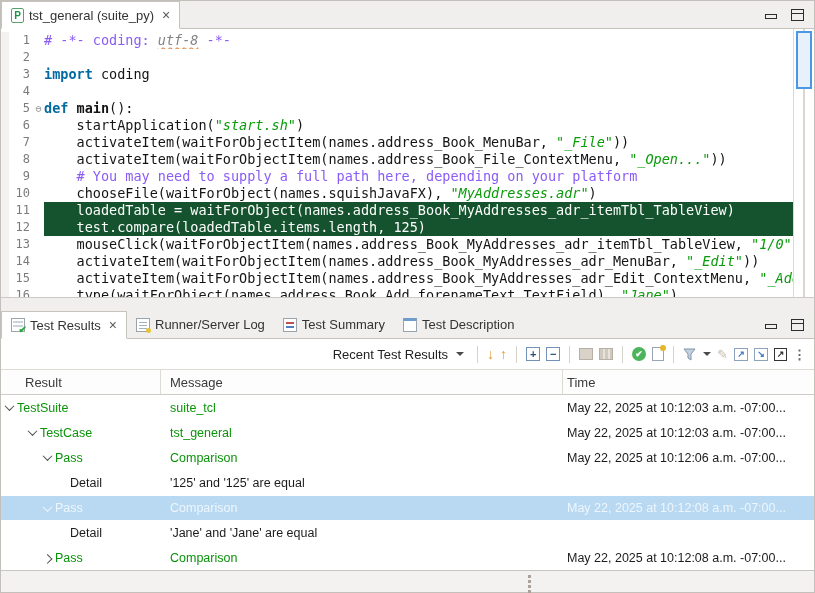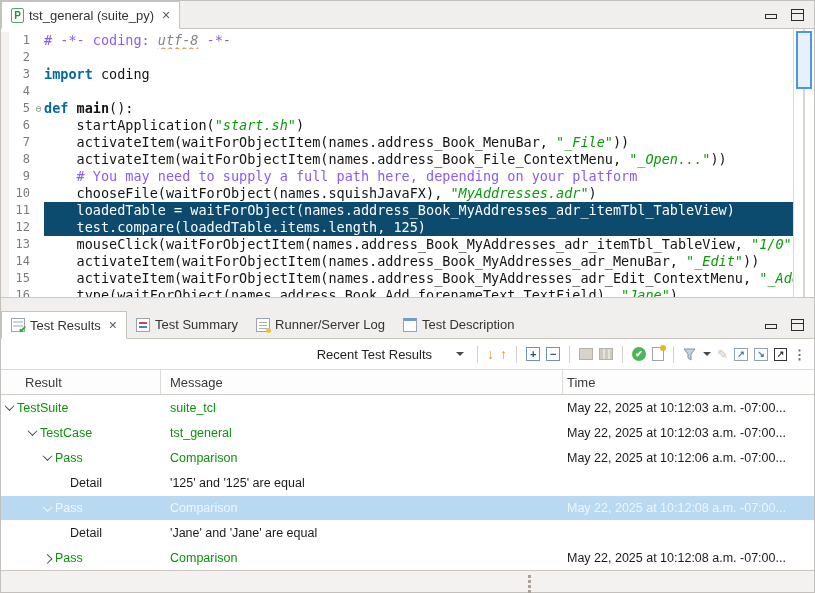--- a/index.html
+++ b/index.html
@@ -54,7 +54,7 @@
          font-size:12px; }
   .fold { width:11px; flex:0 0 11px; text-align:center; color:#8f8f8f; font-size:10px; }
   .code { flex:1; overflow:hidden; color:#141414; }
-  .line.hl .code { background:#0c4a6e; }
+  .line.hl .code { background:#14532d; }
   .line.hl .code span { color:#fdfdfd !important; font-style:normal !important; }
   .tk-k { color:#0369a1; font-weight:bold; }
   .tk-s { color:#0a9b0a; font-style:italic; }

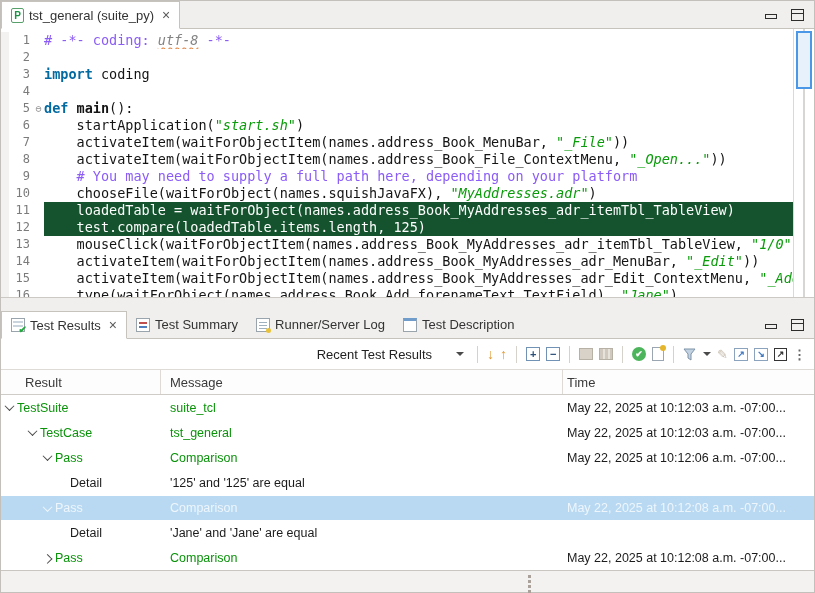--- a/index.html
+++ b/index.html
@@ -175,12 +175,12 @@
         <span class="close">×</span>
       </div>
       <div class="tab">
+        <span class="ticon i-doc i-log"></span>
+        <span>Runner/Server Log</span>
+      </div>
+      <div class="tab">
         <span class="ticon i-doc i-summary"></span>
         <span>Test Summary</span>
-      </div>
-      <div class="tab">
-        <span class="ticon i-doc i-log"></span>
-        <span>Runner/Server Log</span>
       </div>
       <div class="tab">
         <span class="ticon i-doc i-desc"></span>

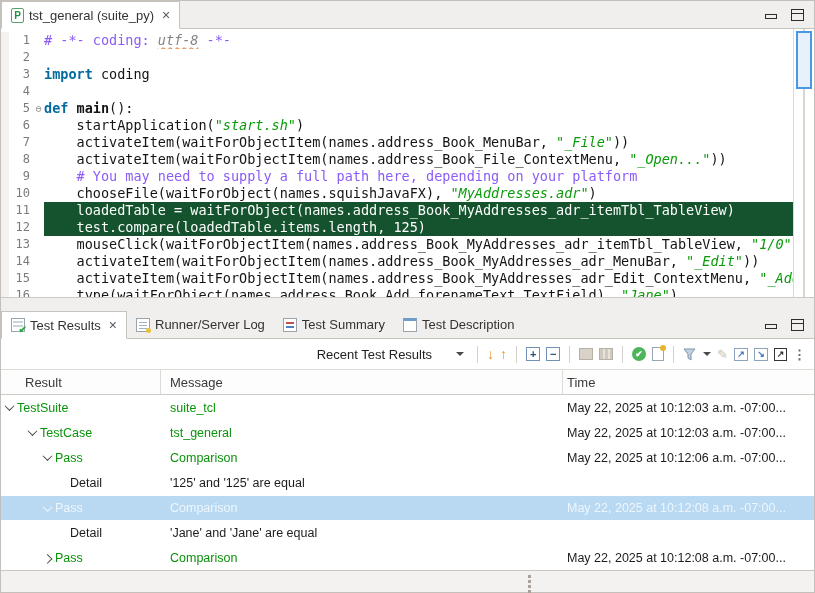--- a/index.html
+++ b/index.html
@@ -77,7 +77,7 @@
   .sep { width:1px; height:17px; background:#d5d1cb; margin:0 3px; }
   .caret { width:0; height:0; border-left:4px solid transparent; border-right:4px solid transparent;
            border-top:4px solid #4a4a4a; display:inline-block; }
-  .combo { display:flex; align-items:center; gap:24px; color:#222; padding:2px 4px; }
+  .combo { display:flex; align-items:center; gap:8px; color:#222; padding:2px 4px; }
   .arr { font-weight:bold; font-size:14px; color:#e2992f; line-height:1; }
   .sqbtn { width:14px; height:14px; border:1px solid #7191b5; background:#fff; color:#2c4f78;
            font-size:11px; line-height:12px; text-align:center; font-weight:bold; }

